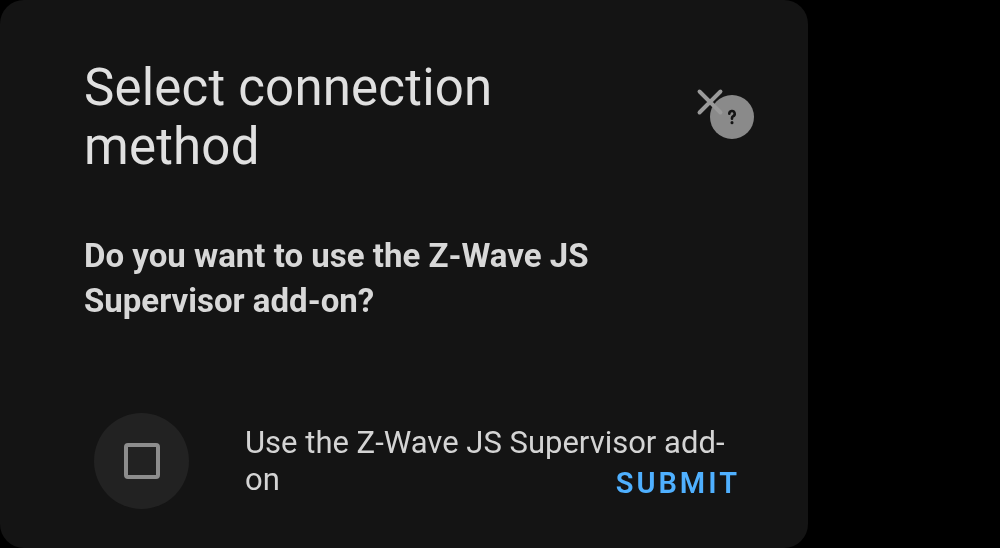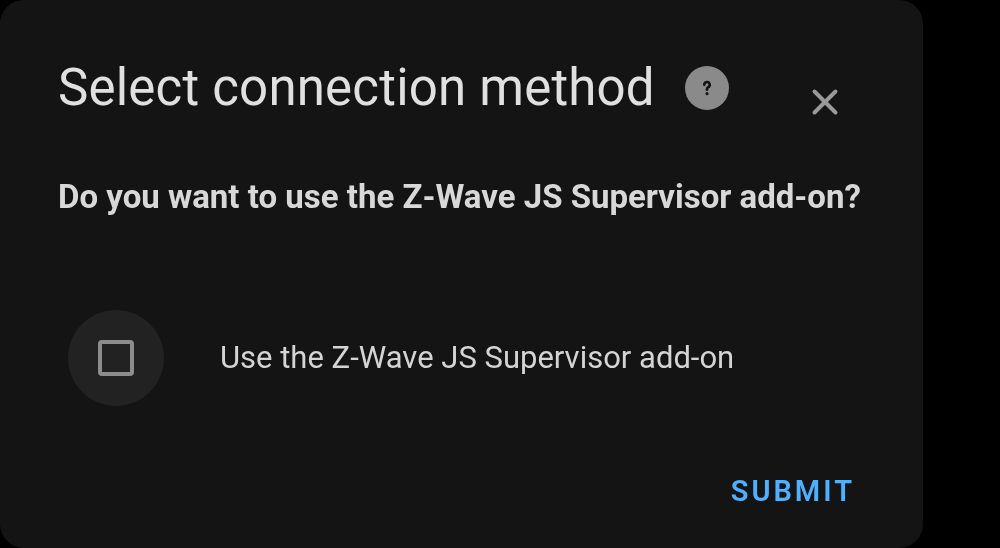--- a/index.html
+++ b/index.html
@@ -15,11 +15,11 @@
       overflow: hidden;
     }
     .dialog {
-      width: 923px;
+      width: 808px;
       height: 548px;
       background: #141414;
       border-radius: 24px;
-      padding: 58px 54px 40px 58px;
+      padding: 58px 54px 40px 84px;
       position: relative;
       color: #e0e0e0;
     }

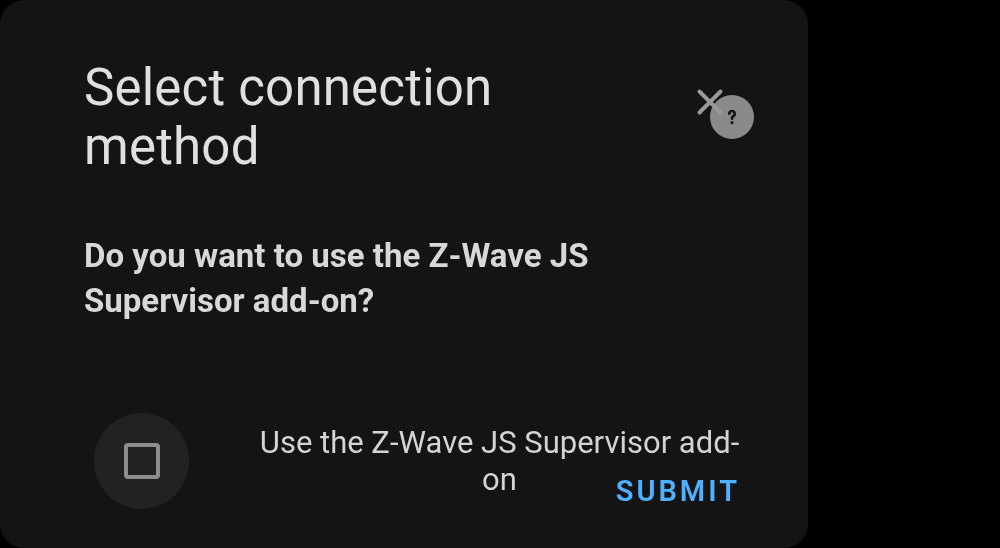--- a/index.html
+++ b/index.html
@@ -77,7 +77,6 @@
       display: flex;
       align-items: center;
       gap: 56px;
-      text-align: center;
     }
     .checkbox-ripple {
       width: 96px;

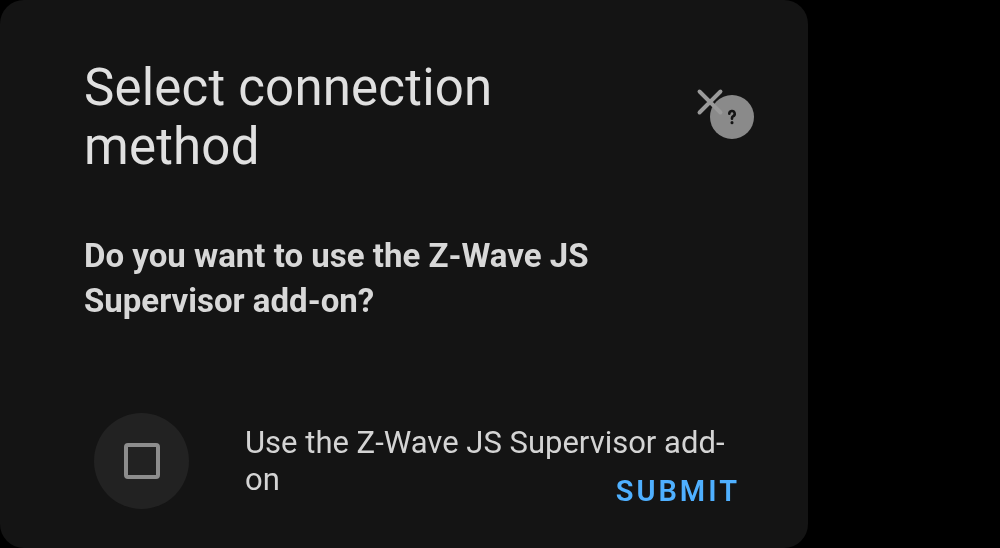--- a/index.html
+++ b/index.html
@@ -105,7 +105,7 @@
     .dialog-actions {
       position: absolute;
       right: 60px;
-      bottom: 28px;
+      bottom: 36px;
     }
     .submit-button {
       background: transparent;

